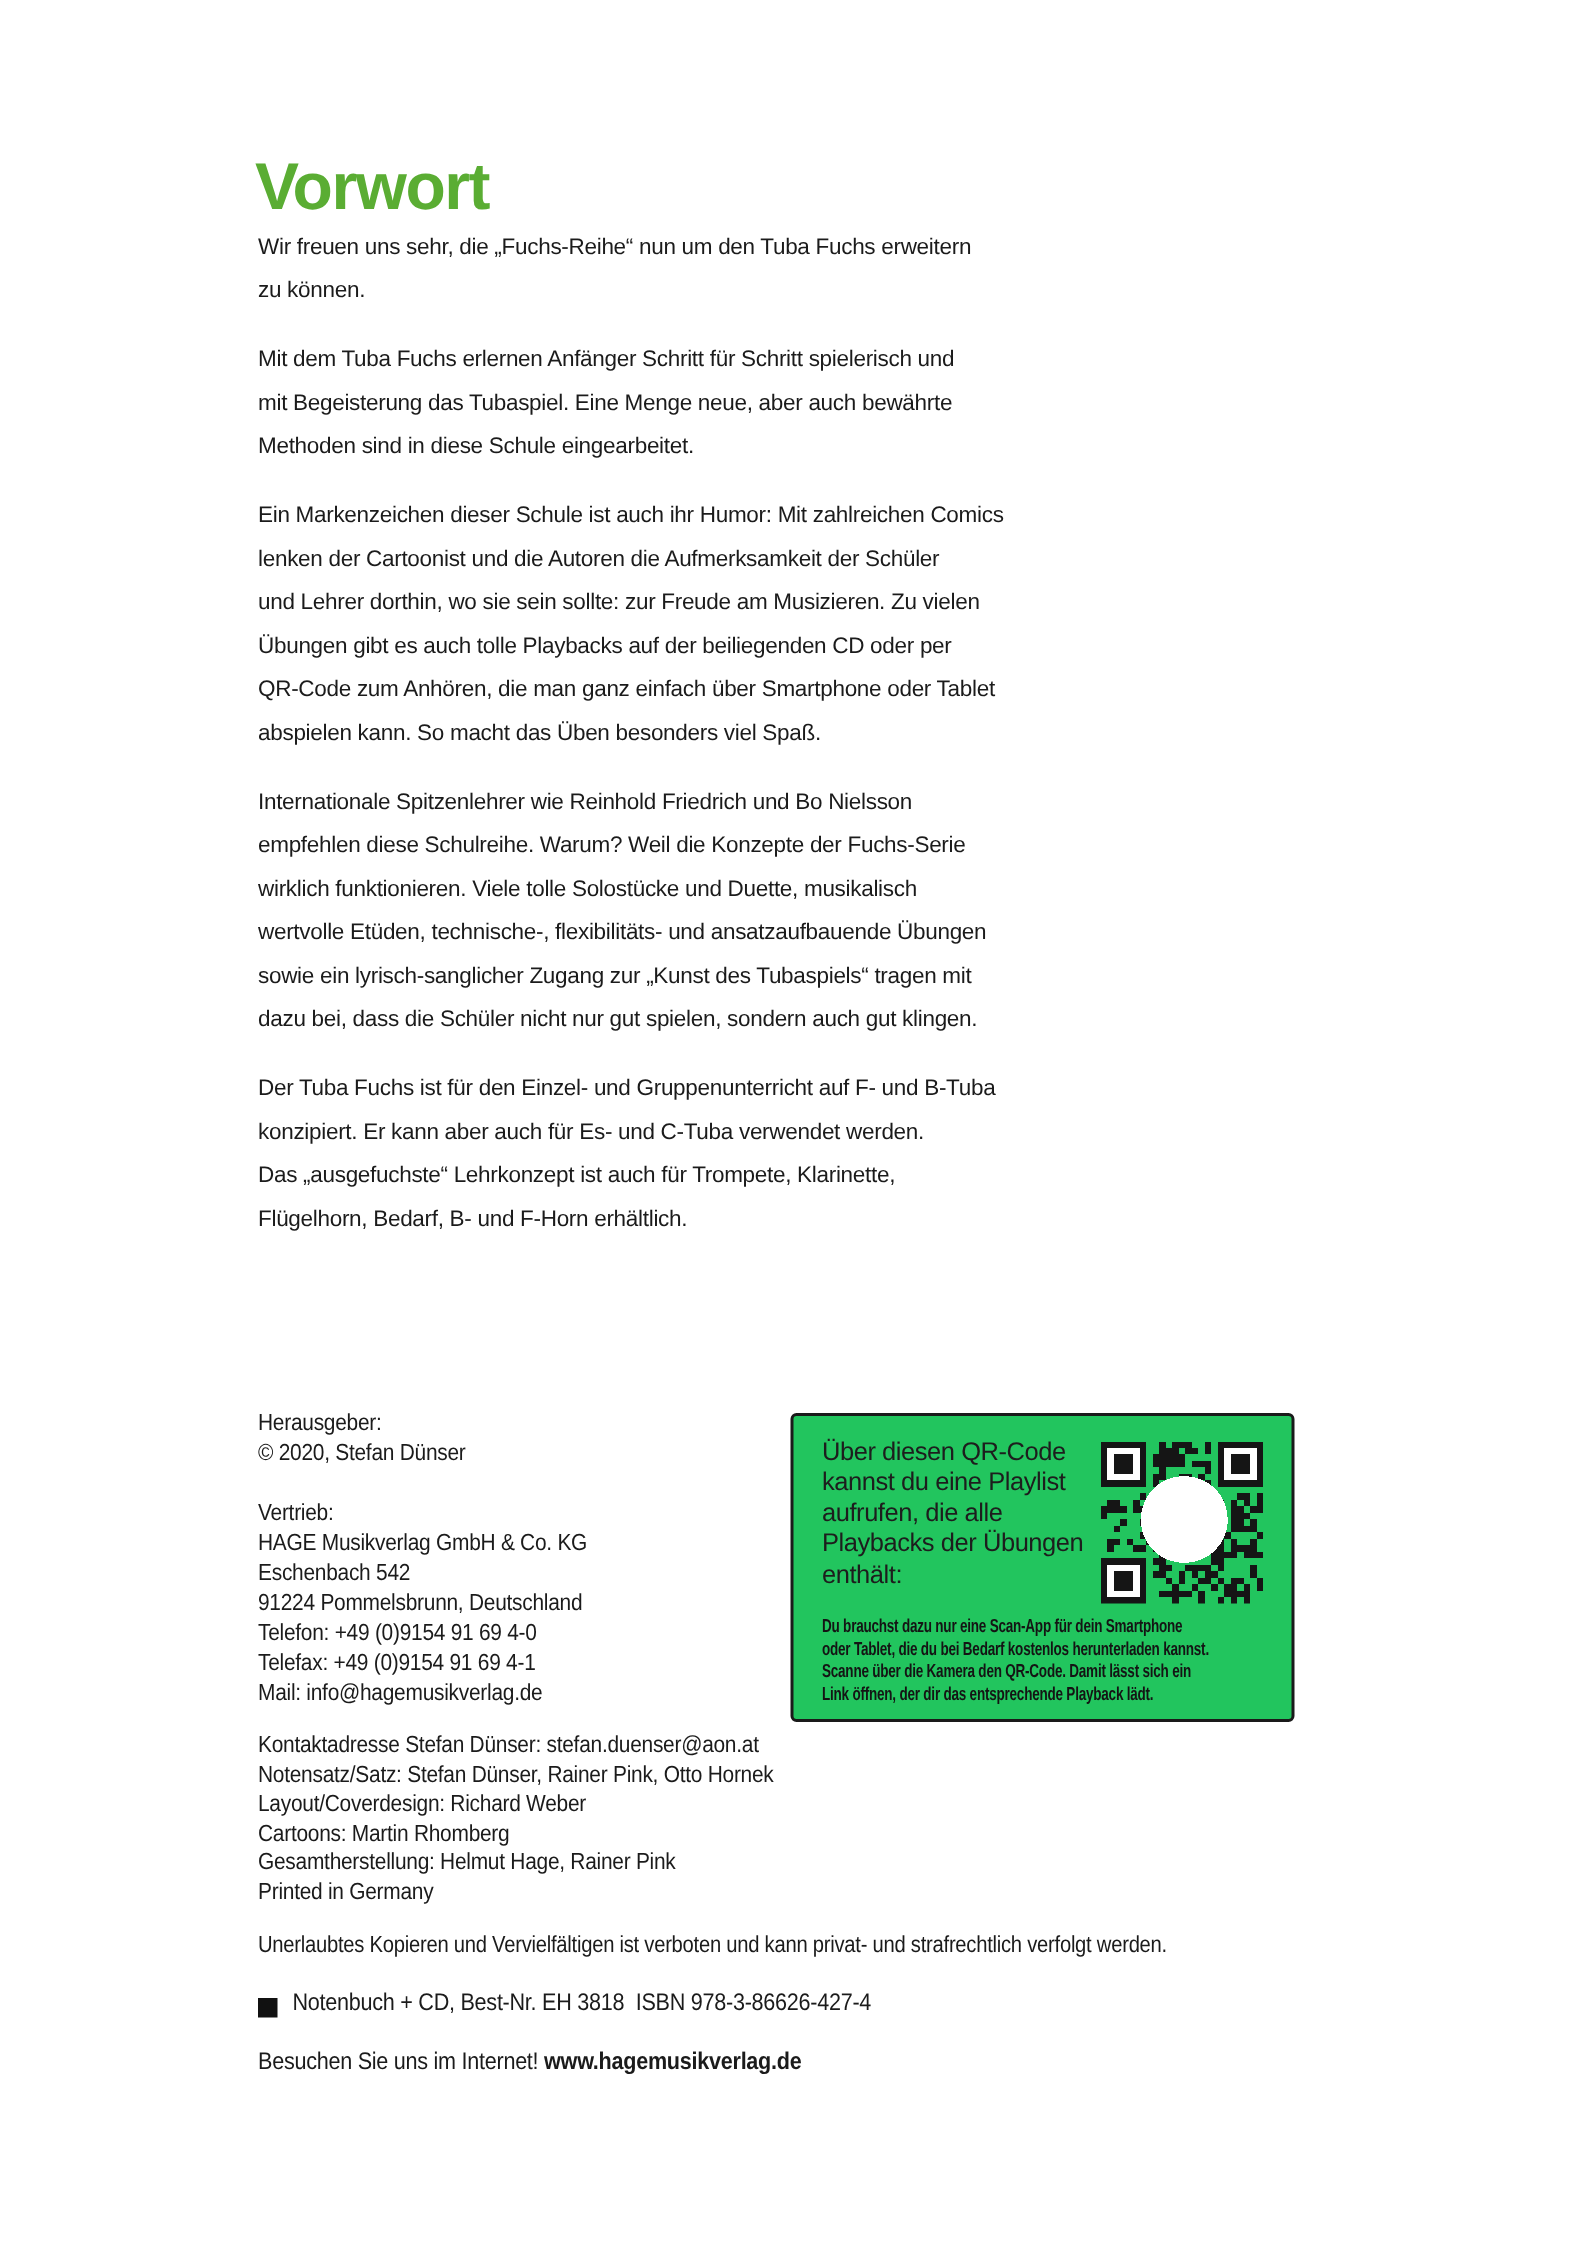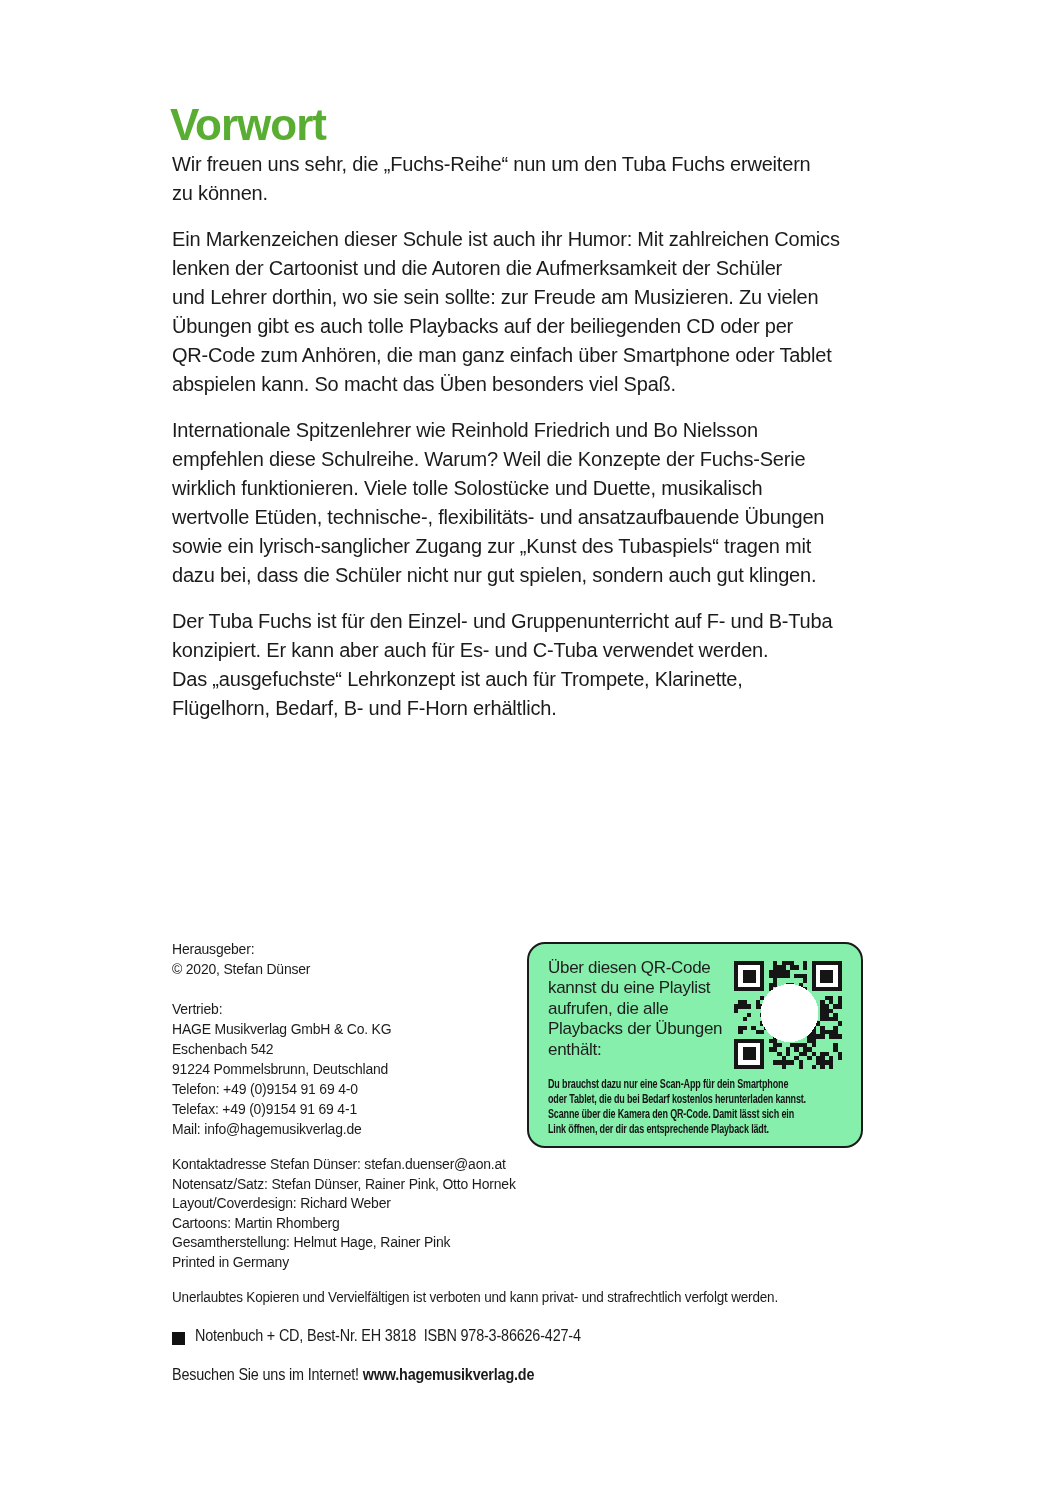--- a/index.html
+++ b/index.html
@@ -10,7 +10,7 @@
          letter-spacing:-1px;line-height:1;color:#5aad33;}
 
   .body-copy{position:absolute;left:172px;top:150px;width:760px;}
-  .body-copy p{margin:0 0 17px 0;font-size:20px;line-height:29px;letter-spacing:-0.2px;
+  .body-copy p{margin:0 0 17px 0;font-size:15px;line-height:29px;letter-spacing:-0.2px;
                white-space:pre;color:#1b1b1b;}
 
   .smallblock{position:absolute;left:172px;font-size:15.5px;line-height:20px;

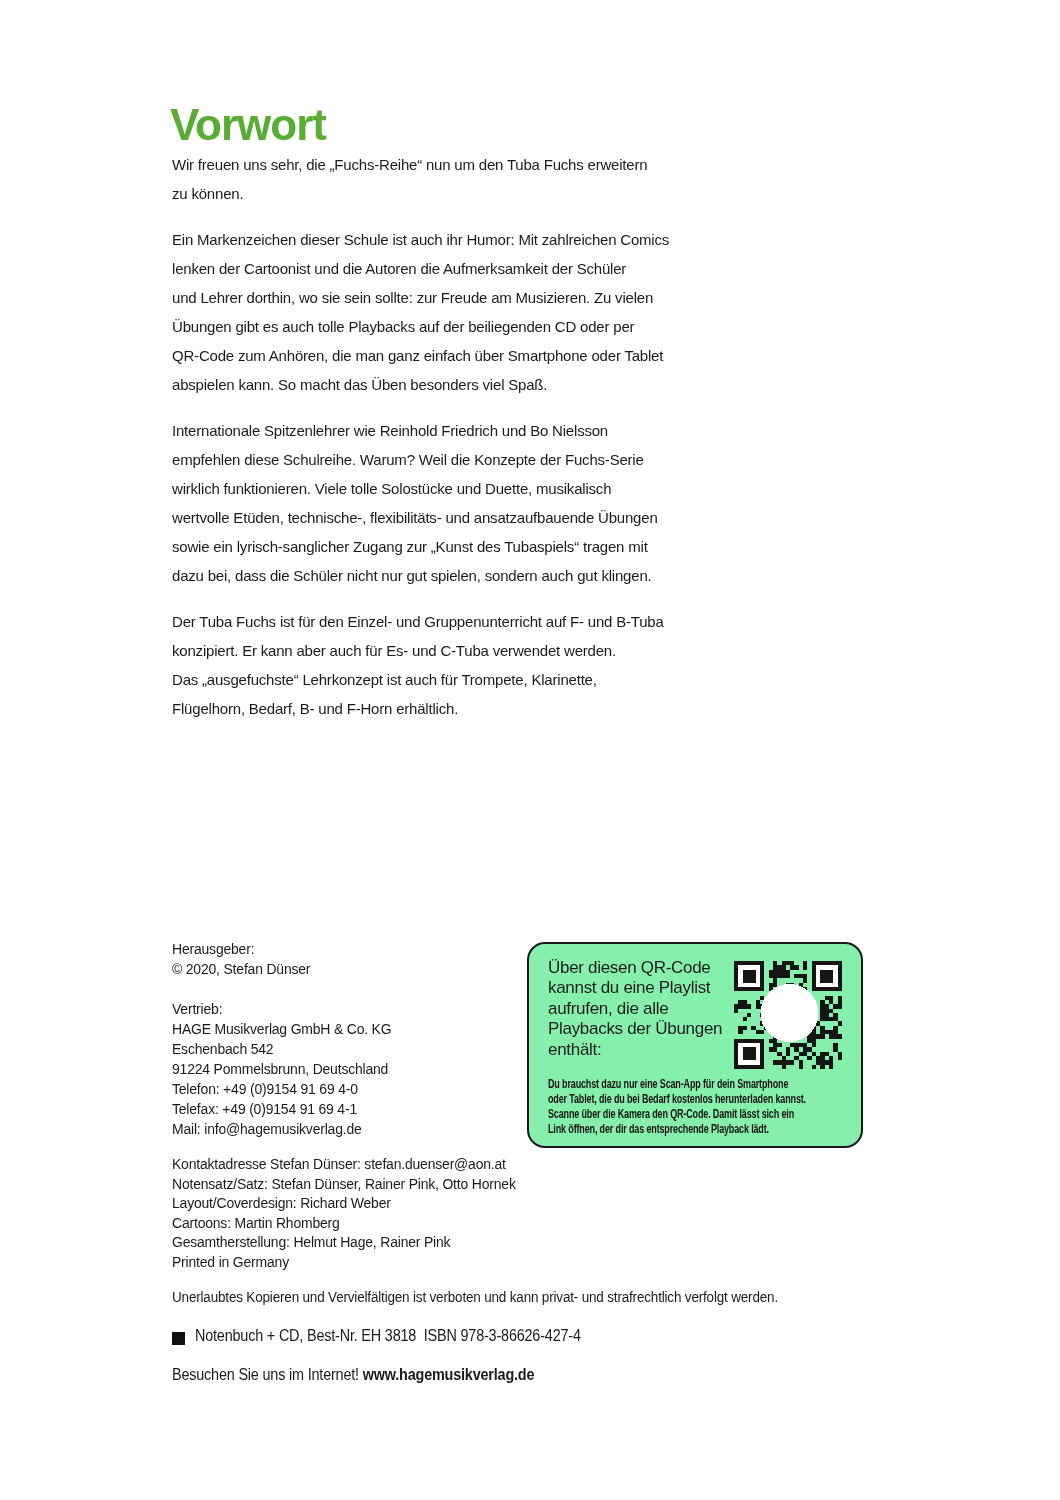--- a/index.html
+++ b/index.html
@@ -50,6 +50,9 @@
   <div class="body-copy">
     <p>Wir freuen uns sehr, die „Fuchs-Reihe“ nun um den Tuba Fuchs erweitern
 zu können.</p>
+    <p>Mit dem Tuba Fuchs erlernen Anfänger Schritt für Schritt spielerisch und
+mit Begeisterung das Tubaspiel. Eine Menge neue, aber auch bewährte
+Methoden sind in diese Schule eingearbeitet.</p>
     <p>Ein Markenzeichen dieser Schule ist auch ihr Humor: Mit zahlreichen Comics
 lenken der Cartoonist und die Autoren die Aufmerksamkeit der Schüler
 und Lehrer dorthin, wo sie sein sollte: zur Freude am Musizieren. Zu vielen

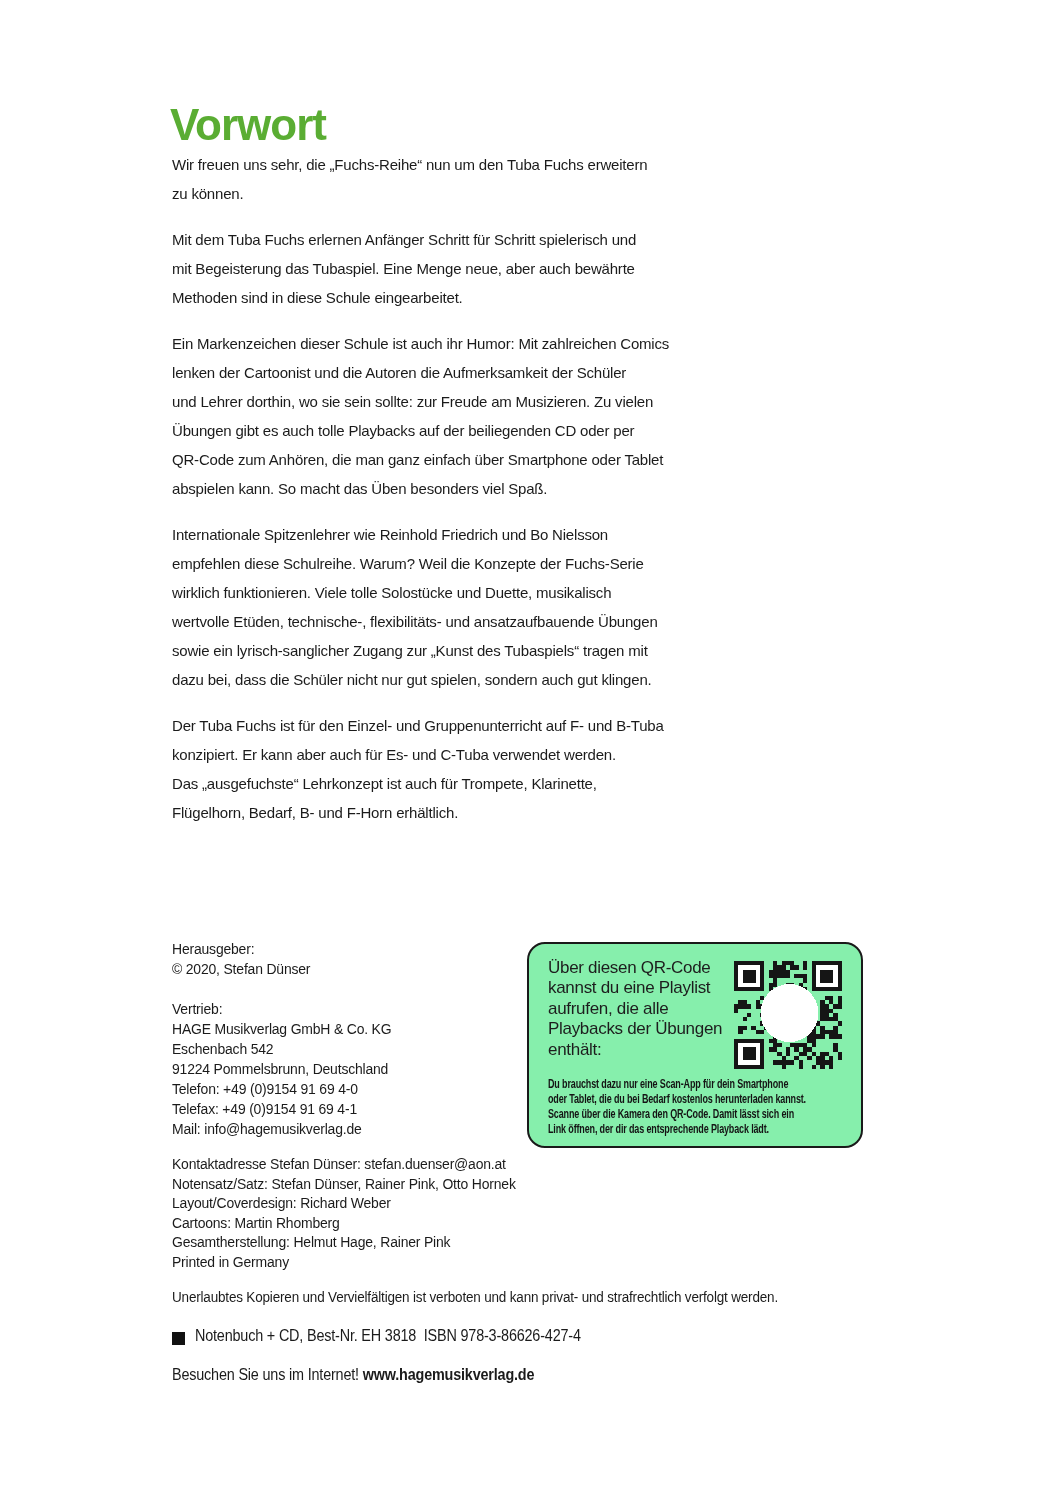--- a/index.html
+++ b/index.html
@@ -32,7 +32,7 @@
   #website-row .url{font-weight:bold;}
 
   #qr-panel{position:absolute;left:527px;top:942px;width:336px;height:206px;box-sizing:border-box;
-            border:2.5px solid #1a1a1a;border-radius:18px;background:#86efac;}
+            border:2.5px solid #1a1a1a;border-radius:4px;background:#22c55e;}
   #qr-intro{position:absolute;left:19px;top:14px;font-size:17px;line-height:20.4px;
             letter-spacing:-0.3px;white-space:pre;color:#1d1d1d;}
   #qr-code{position:absolute;left:205px;top:17px;width:108px;height:108px;}

